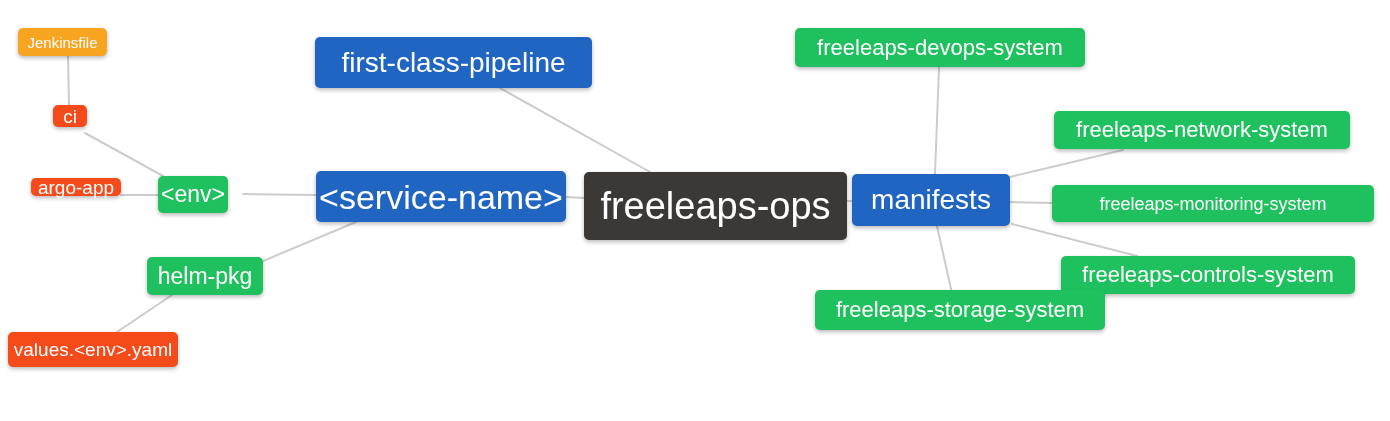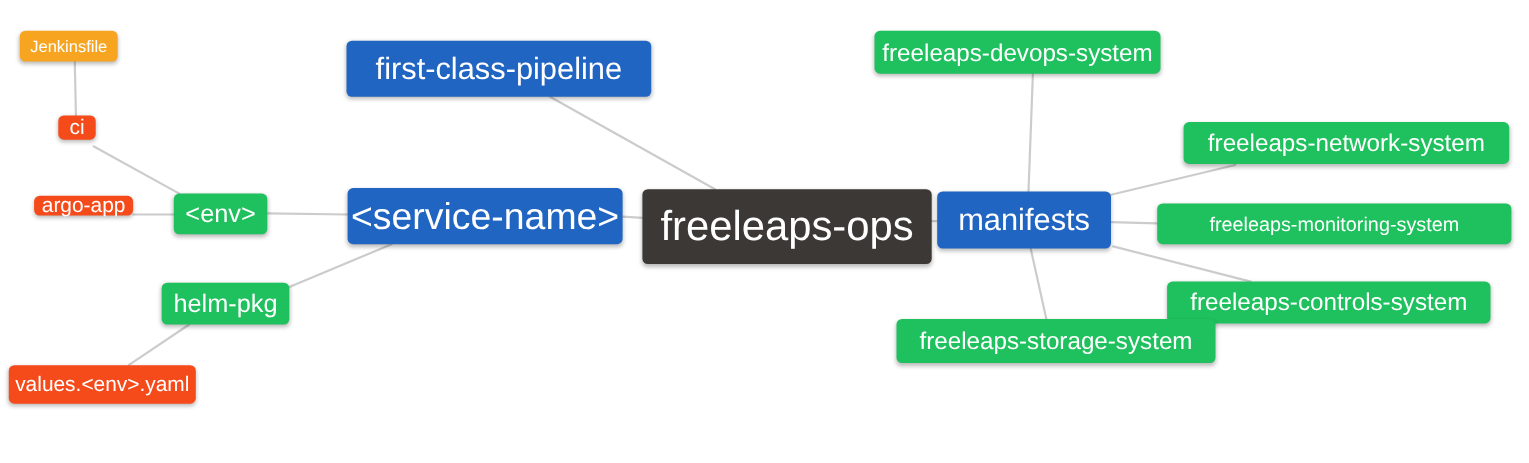--- a/index.html
+++ b/index.html
@@ -81,7 +81,7 @@
       <div class="node" style="left: 147px; top: 257px; width: 116px; height: 38px; font-size: 23px; background: rgb(31, 193, 94); color: rgb(255, 255, 255);">
         <span>helm-pkg</span>
       </div>
-      <div class="node" style="left: 795px; top: 28px; width: 260px; height: 39px; font-size: 22px; background: rgb(31, 193, 94); color: rgb(255, 255, 255);">
+      <div class="node" style="left: 795px; top: 28px; width: 290px; height: 39px; font-size: 22px; background: rgb(31, 193, 94); color: rgb(255, 255, 255);">
         <span>freeleaps-devops-system</span>
       </div>
       <div class="node" style="left: 1076px; top: 111px; width: 296px; height: 38px; font-size: 22px; background: rgb(31, 193, 94); color: rgb(255, 255, 255);">

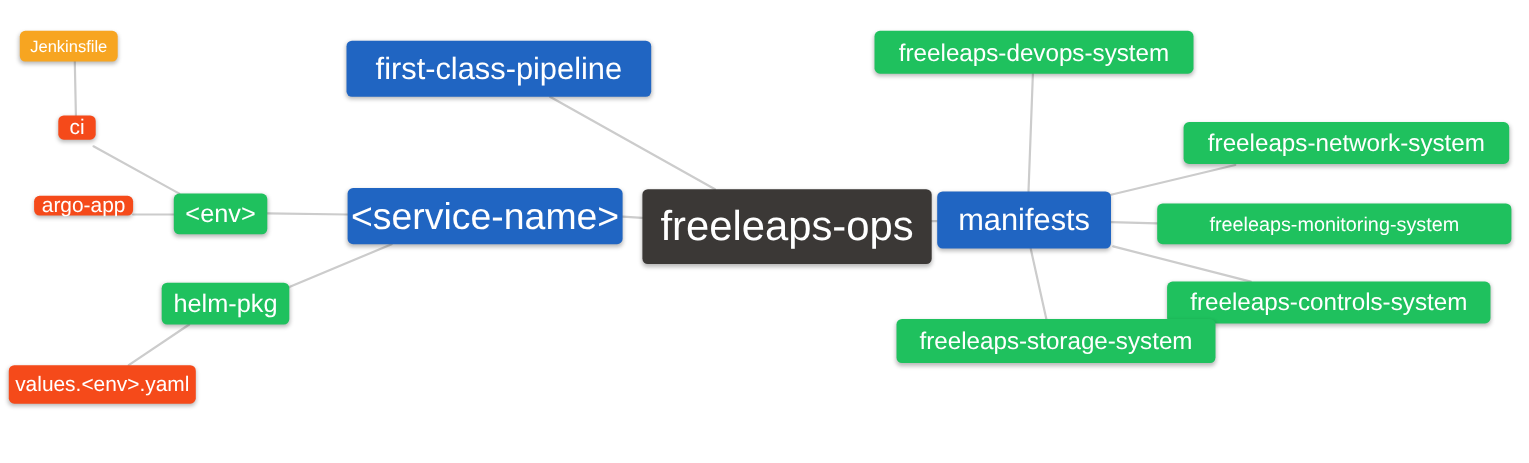--- a/index.html
+++ b/index.html
@@ -84,7 +84,7 @@
       <div class="node" style="left: 795px; top: 28px; width: 290px; height: 39px; font-size: 22px; background: rgb(31, 193, 94); color: rgb(255, 255, 255);">
         <span>freeleaps-devops-system</span>
       </div>
-      <div class="node" style="left: 1076px; top: 111px; width: 296px; height: 38px; font-size: 22px; background: rgb(31, 193, 94); color: rgb(255, 255, 255);">
+      <div class="node" style="left: 1054px; top: 111px; width: 296px; height: 38px; font-size: 22px; background: rgb(31, 193, 94); color: rgb(255, 255, 255);">
         <span>freeleaps-network-system</span>
       </div>
       <div class="node" style="left: 1052px; top: 185px; width: 322px; height: 37px; font-size: 18px; background: rgb(31, 193, 94); color: rgb(255, 255, 255);">

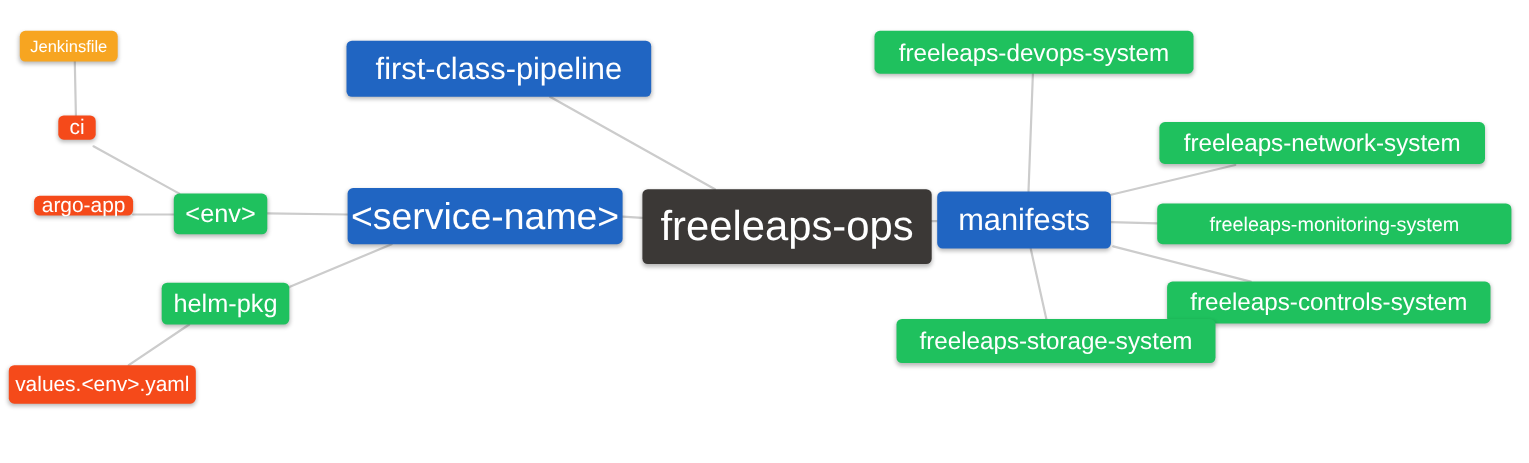--- a/index.html
+++ b/index.html
@@ -75,7 +75,7 @@
       <div class="node" style="left: 852px; top: 174px; width: 158px; height: 52px; font-size: 28px; background: rgb(32, 101, 194); color: rgb(255, 255, 255);">
         <span>manifests</span>
       </div>
-      <div class="node" style="left: 158px; top: 176px; width: 85px; height: 37px; font-size: 23px; background: rgb(31, 193, 94); color: rgb(255, 255, 255);">
+      <div class="node" style="left: 158px; top: 176px; width: 70px; height: 37px; font-size: 23px; background: rgb(31, 193, 94); color: rgb(255, 255, 255);">
         <span>&lt;env&gt;</span>
       </div>
       <div class="node" style="left: 147px; top: 257px; width: 116px; height: 38px; font-size: 23px; background: rgb(31, 193, 94); color: rgb(255, 255, 255);">

